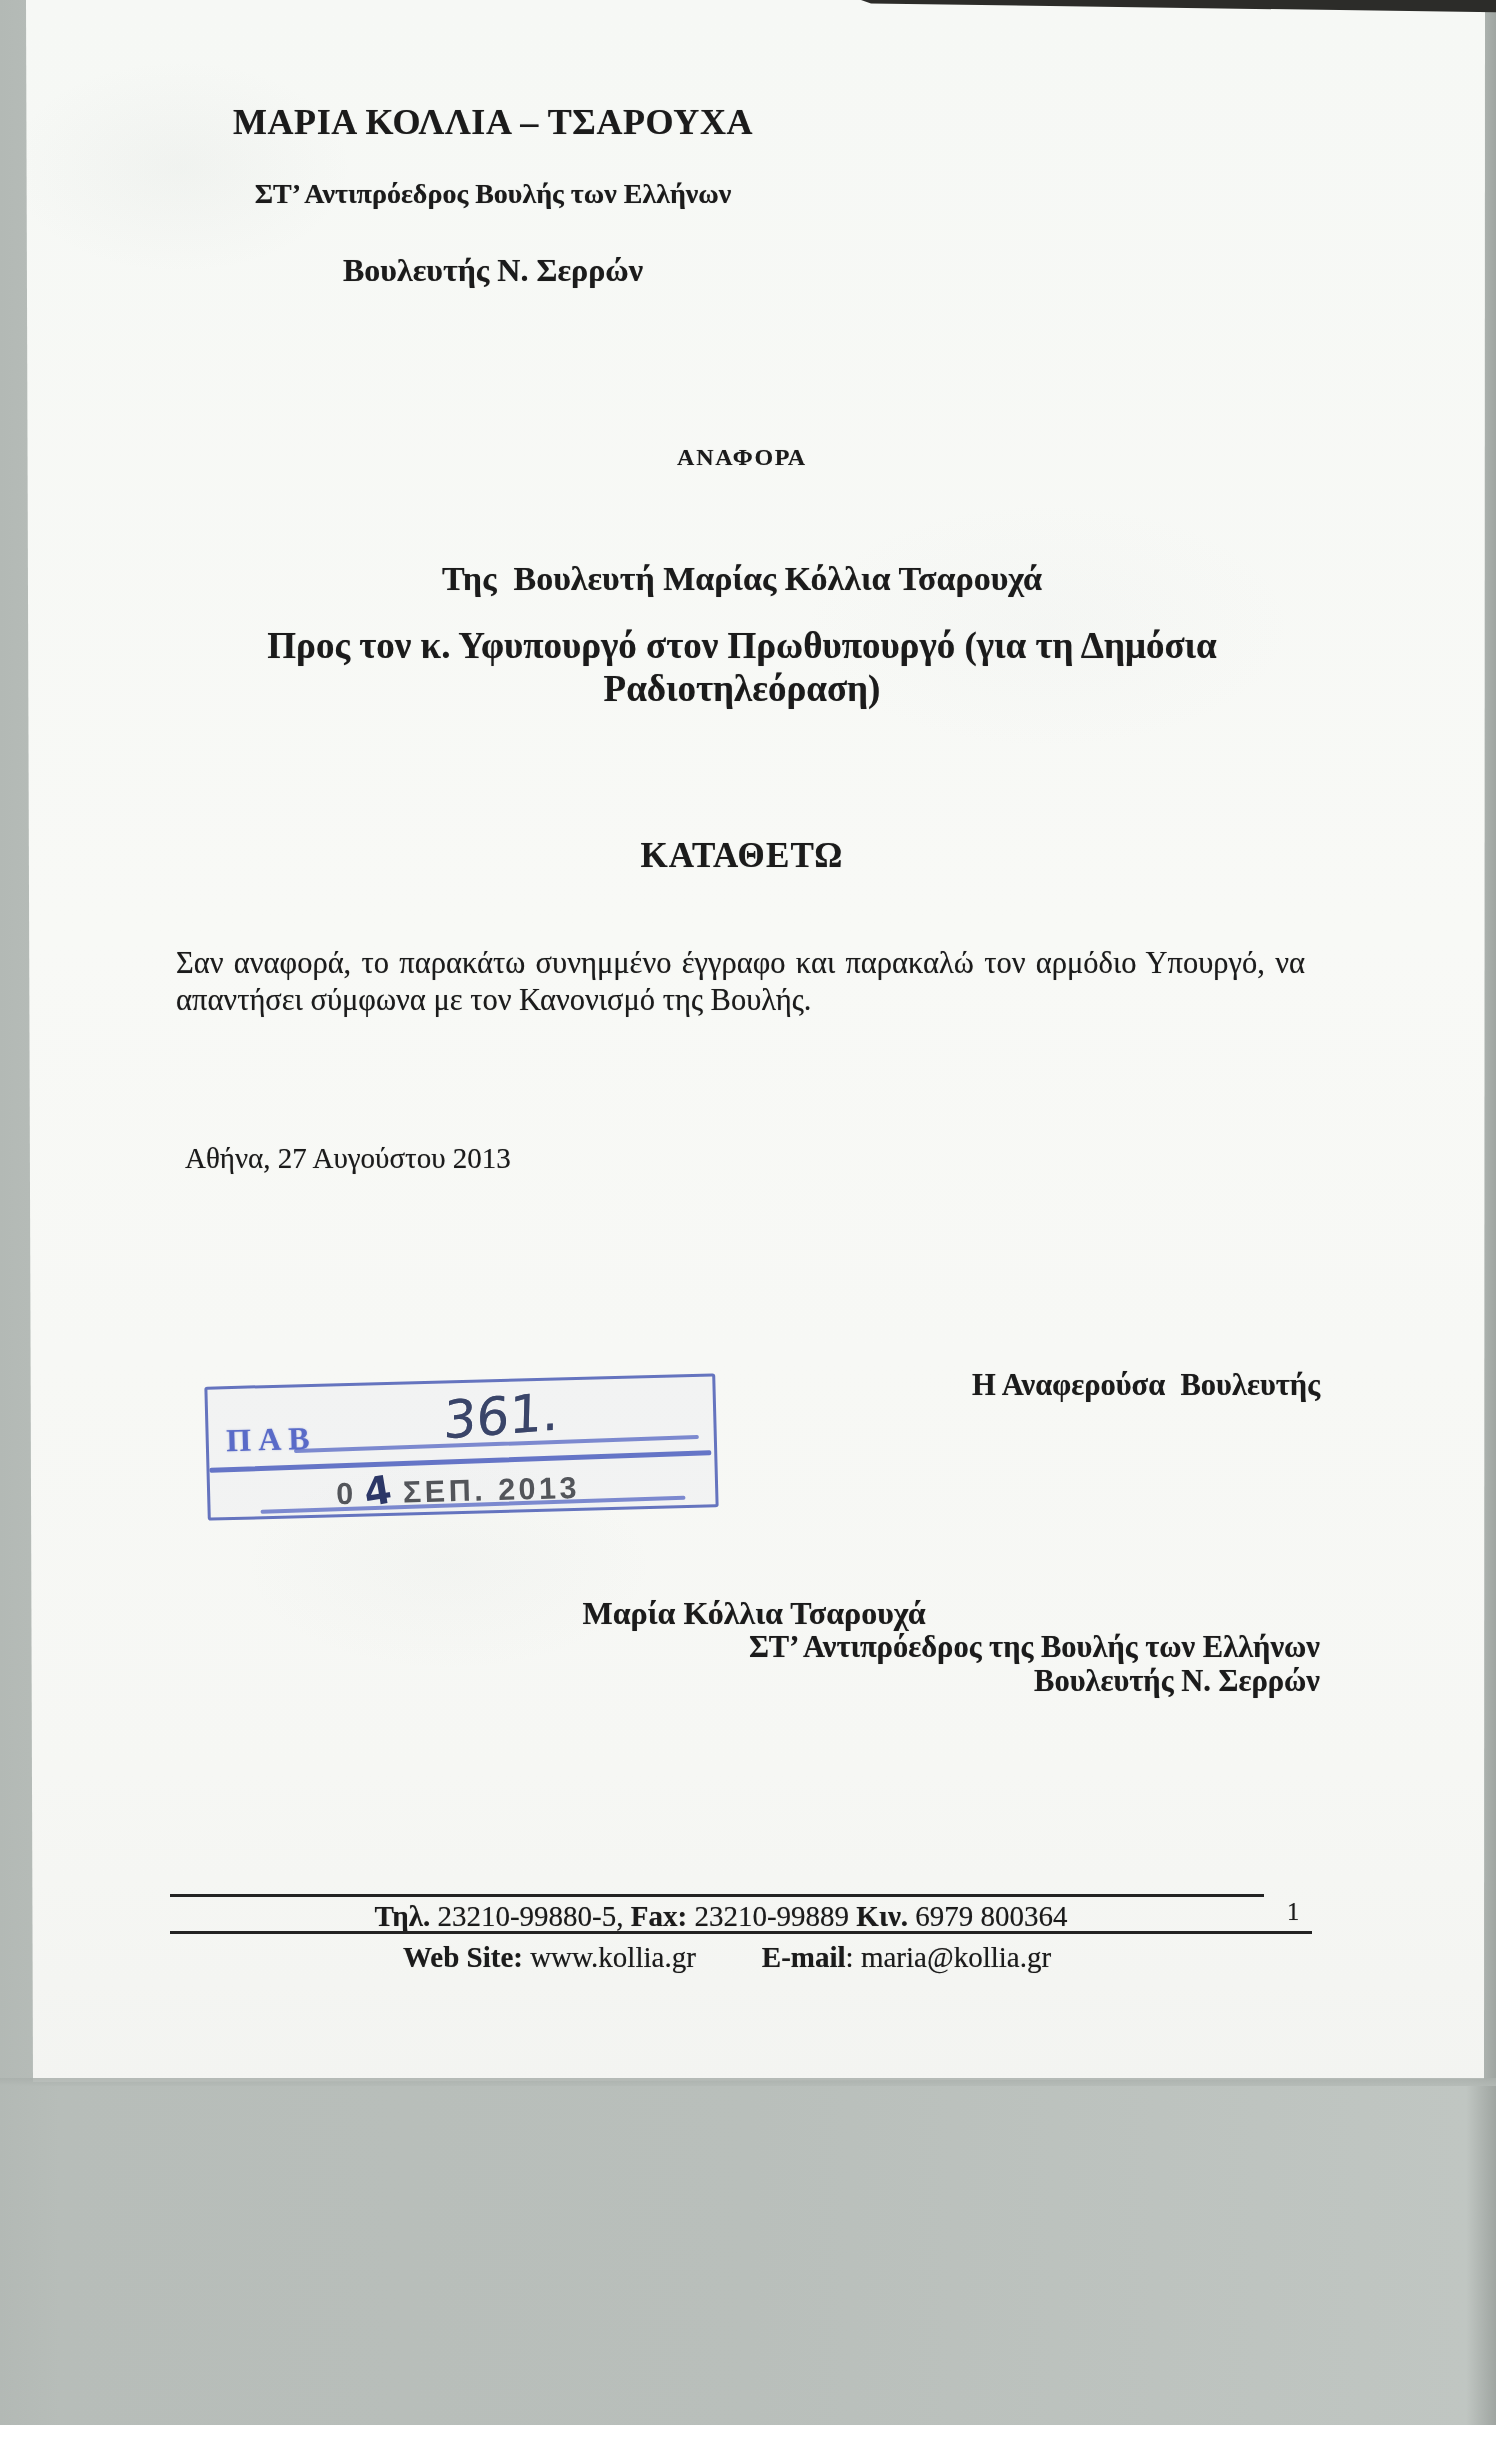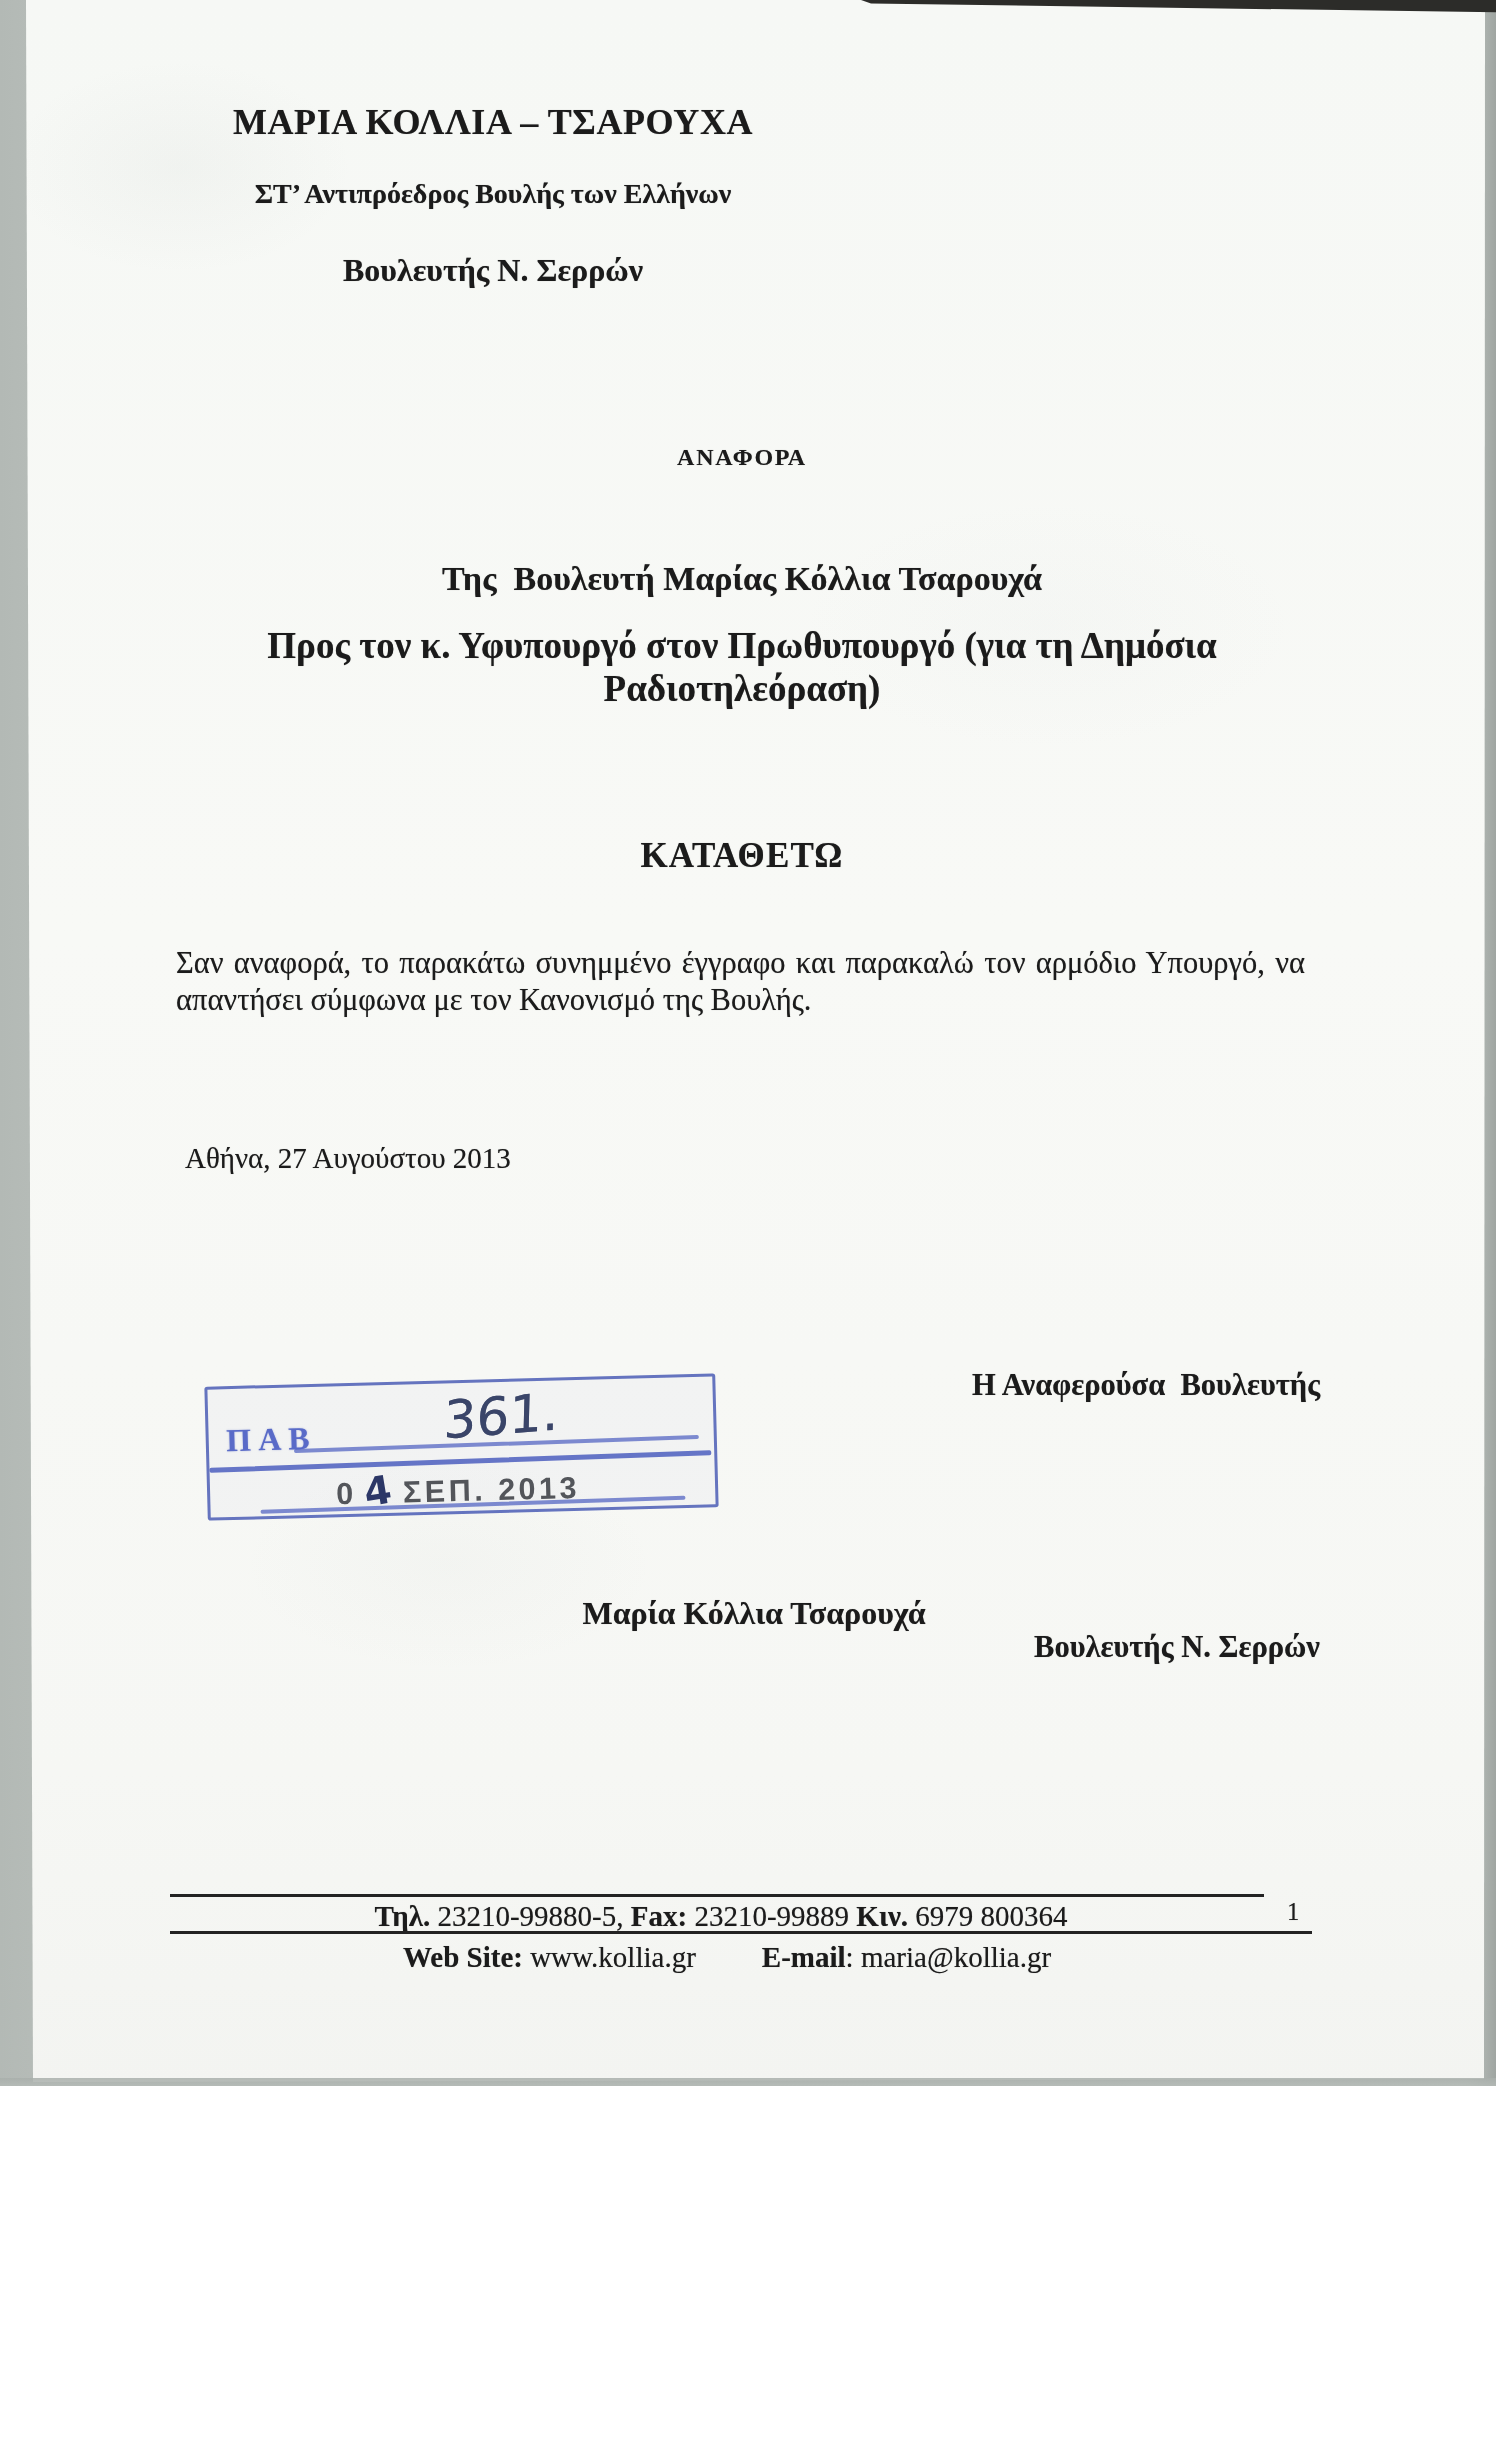--- a/index.html
+++ b/index.html
@@ -13,7 +13,7 @@
   }
   
   .scan-bg{
-    position:absolute;left:0;top:0;width:1496px;height:2086px;
+    position:absolute;left:0;top:0;width:1496px;height:2425px;
     background:linear-gradient(90deg,#b3b9b5 0%,#b7bdb9 4%,#b9bfbb 50%,#c0c6c2 98%,#9fa5a1 100%);
   }
   .paper{

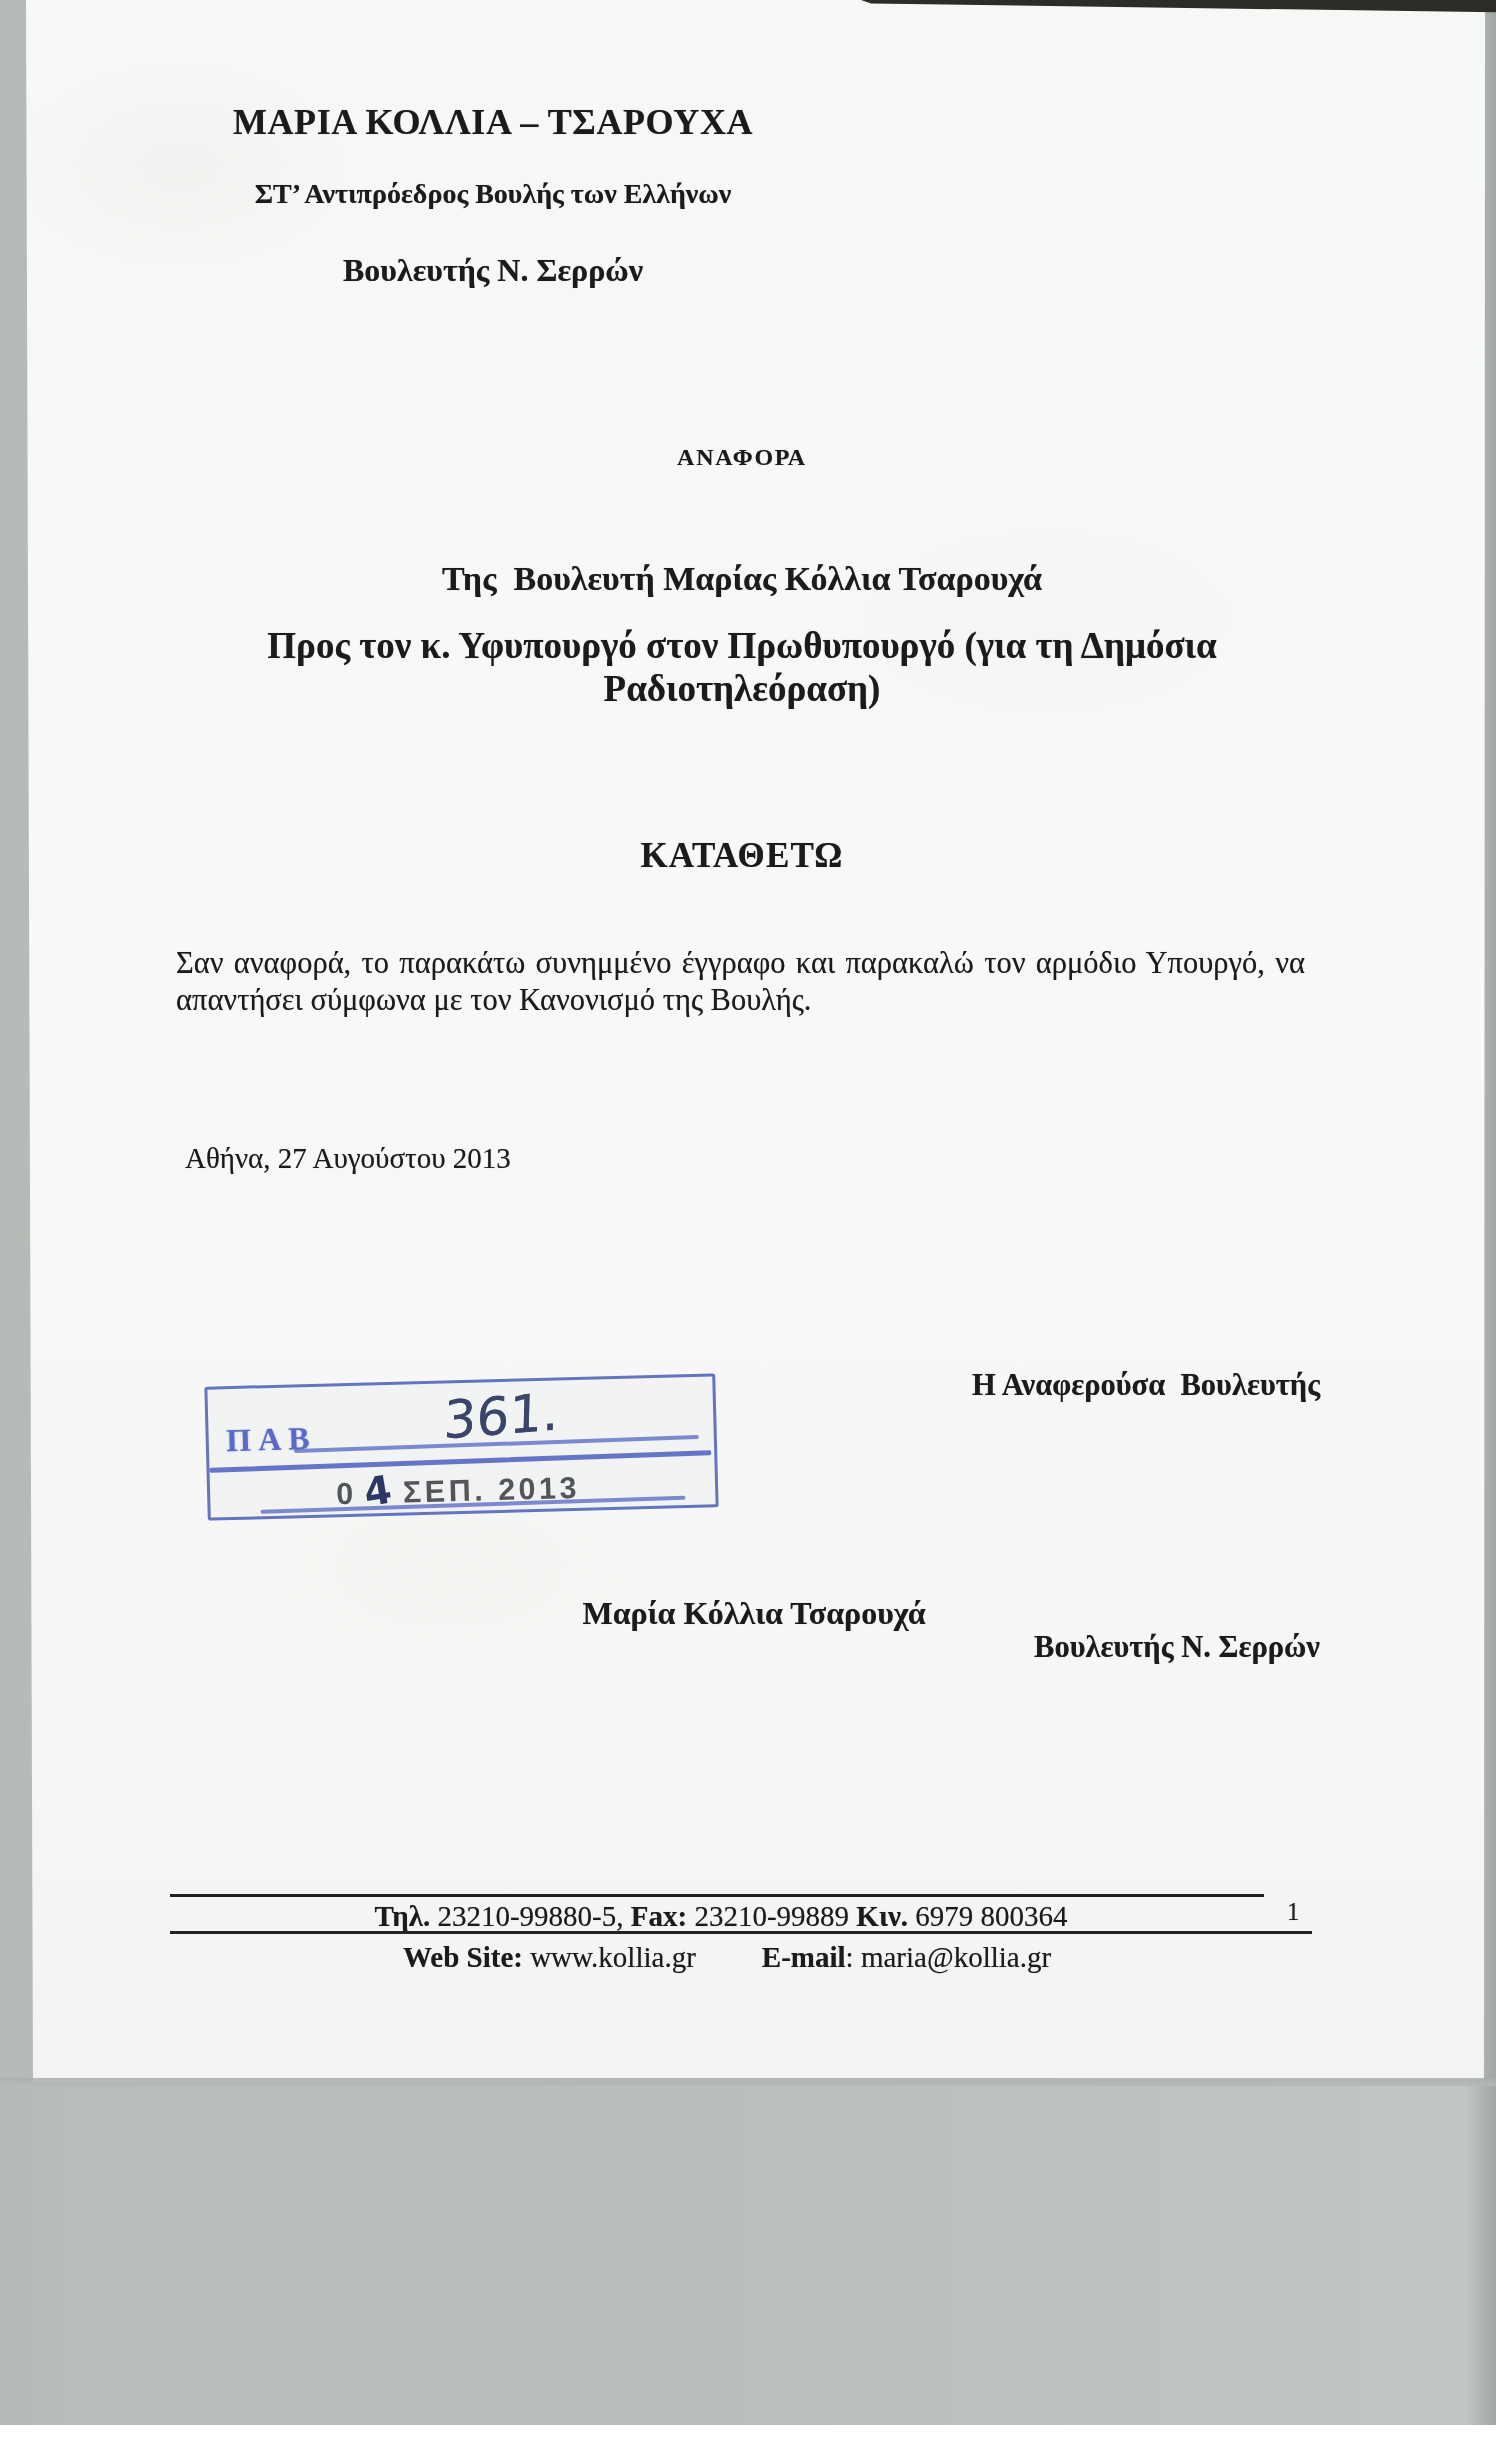--- a/index.html
+++ b/index.html
@@ -150,6 +150,7 @@
 
       <div class="abs right-col sign-block">
         <div class="sign-name ink">Μαρία Κόλλια Τσαρουχά</div>
+        <div class="ink">ΣΤ’ Αντιπρόεδρος της Βουλής των Ελλήνων</div>
         <div class="ink">Βουλευτής Ν. Σερρών</div>
       </div>
 

